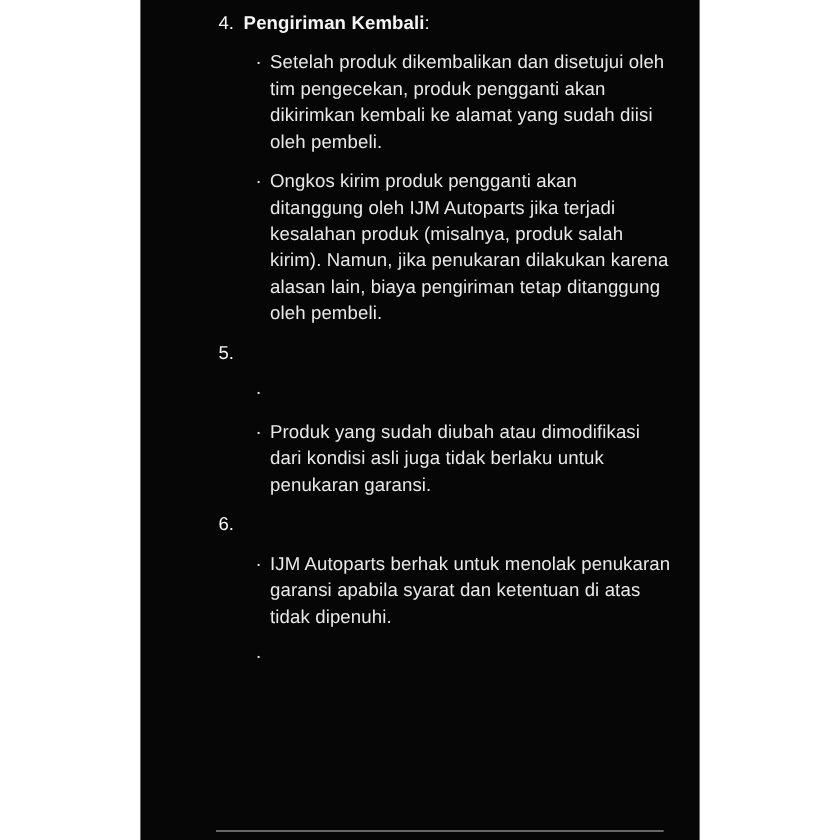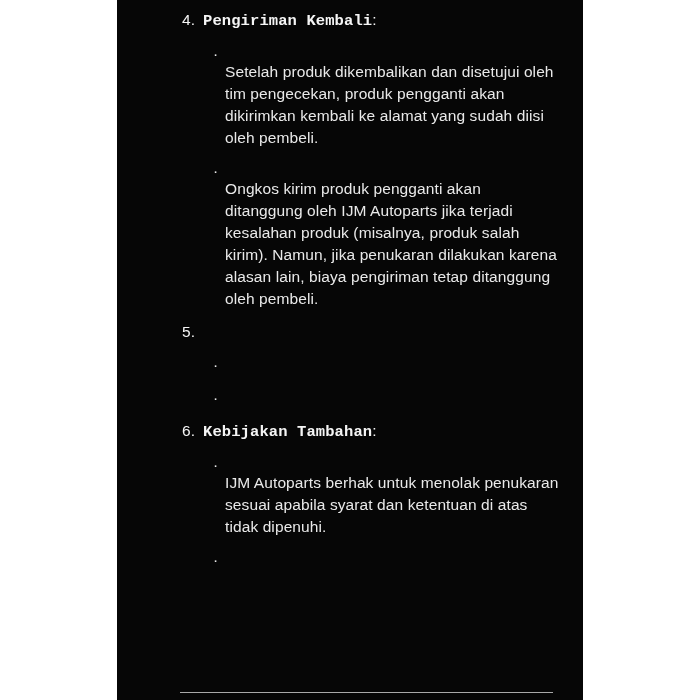--- a/index.html
+++ b/index.html
@@ -45,7 +45,6 @@
   }
   .heading-title {
     font-weight: 700;
-    font-family: Liberation Mono, monospace;
   }
   .heading-suffix {
     font-weight: 400;

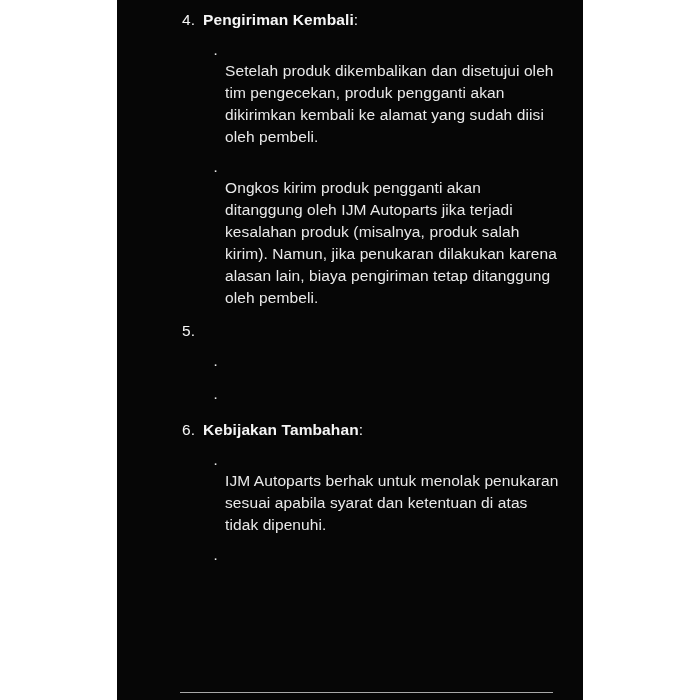--- a/index.html
+++ b/index.html
@@ -61,7 +61,6 @@
   }
   .bullet-text {
     white-space: pre;
-    margin-top: 18px;
   }
   .divider {
     position: absolute;

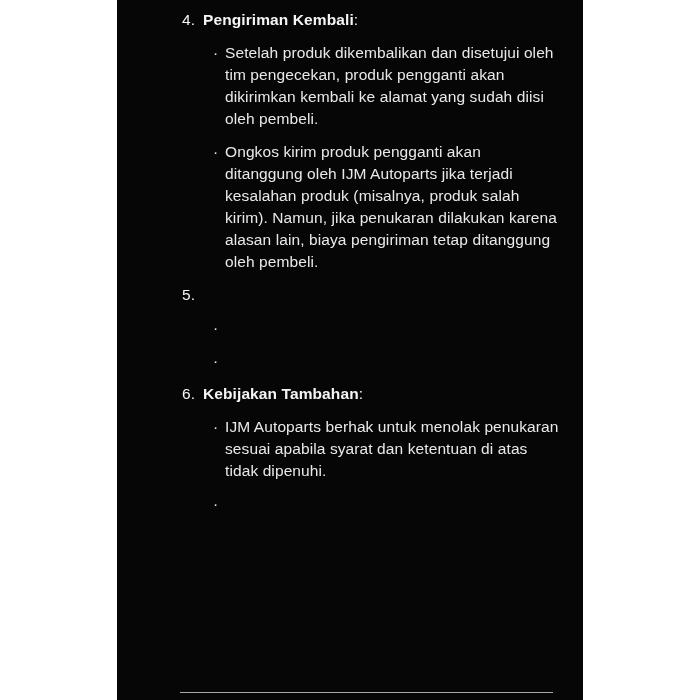--- a/index.html
+++ b/index.html
@@ -107,6 +107,9 @@
       </div>
       <div class="bullet">
         <span class="bullet-dot">·</span>
+        <span class="bullet-text">Produk yang sudah diubah atau dimodifikasi
+dari kondisi asli juga tidak berlaku untuk
+penukaran garansi.</span>
       </div>
 
       <div class="section-heading">

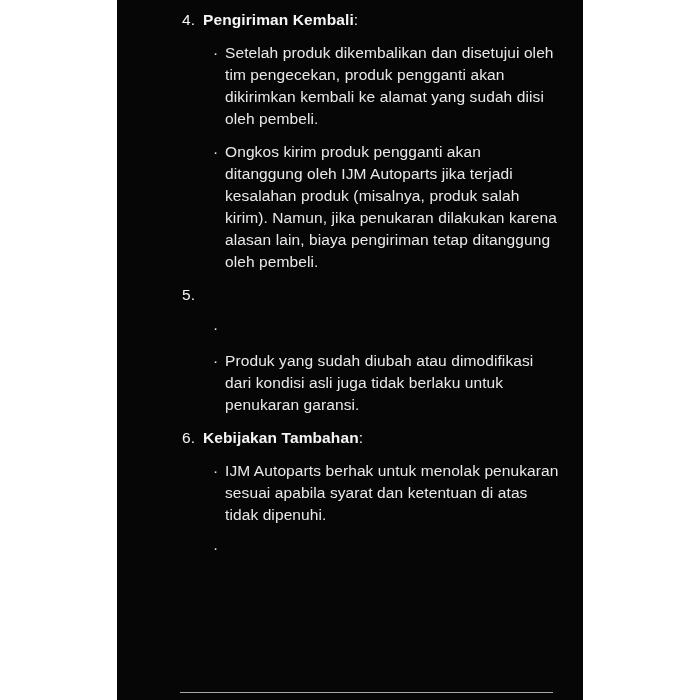--- a/index.html
+++ b/index.html
@@ -114,7 +114,6 @@
 
       <div class="section-heading">
         <span class="heading-number">6.</span>
-        <span><span class="heading-title">Kebijakan Tambahan</span><span class="heading-suffix">:</span></span>
       </div>
       <div class="bullet">
         <span class="bullet-dot">·</span>

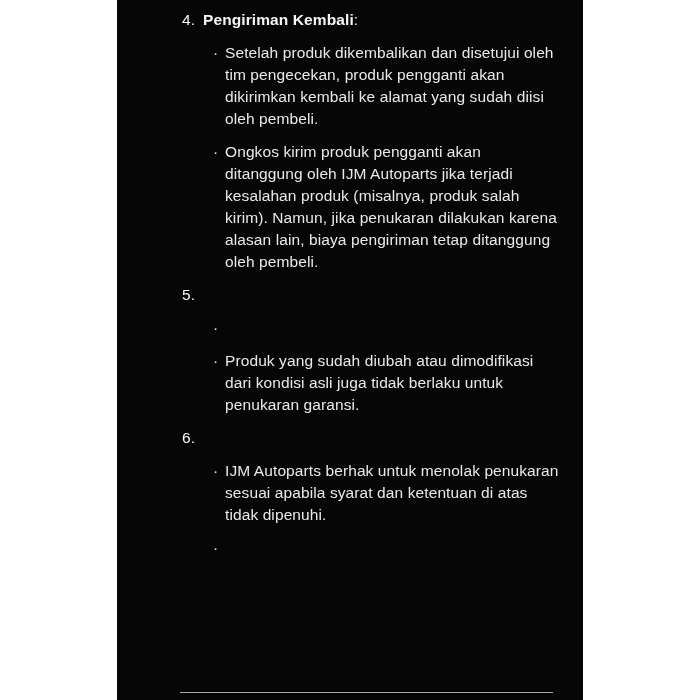--- a/index.html
+++ b/index.html
@@ -118,7 +118,7 @@
       <div class="bullet">
         <span class="bullet-dot">·</span>
         <span class="bullet-text">IJM Autoparts berhak untuk menolak penukaran
-sesuai apabila syarat dan ketentuan di atas
+garansi apabila syarat dan ketentuan di atas
 tidak dipenuhi.</span>
       </div>
       <div class="bullet">

